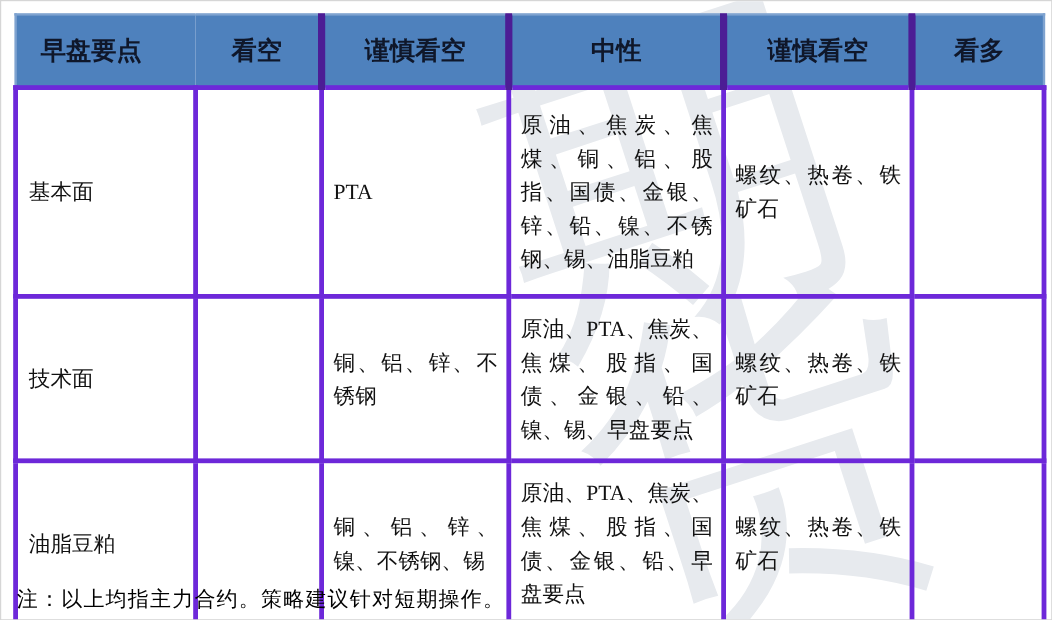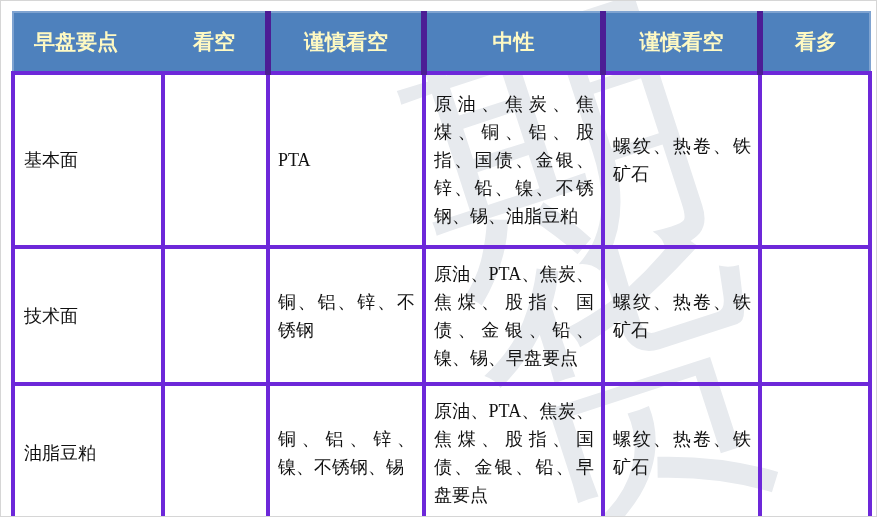--- a/index.html
+++ b/index.html
@@ -53,7 +53,7 @@
   col.c5 { width: 110px; }
   thead th {
     background: #4e81bd;
-    color: #fef9c3;
+    color: #0f172a;
     height: 58px;
     font-size: 21px;
     font-weight: bold;

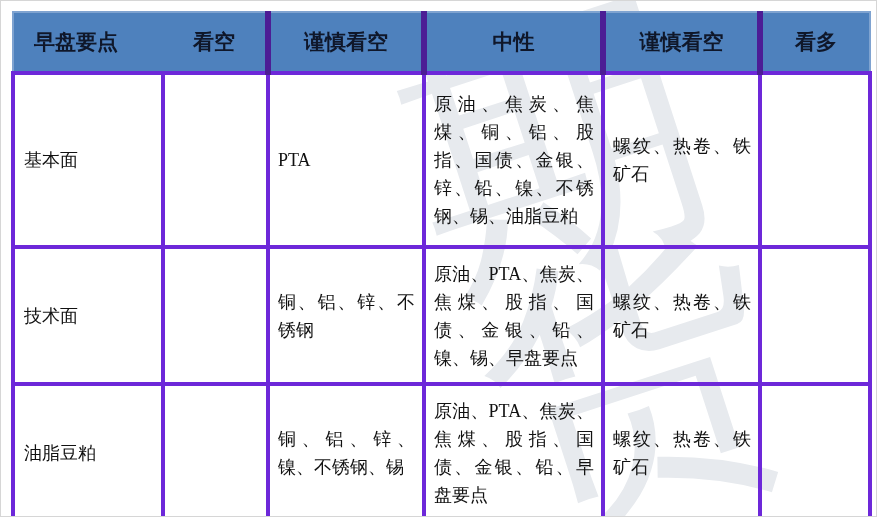--- a/index.html
+++ b/index.html
@@ -149,6 +149,7 @@
     </table>
   </div>
 
+  <div class="note">注：以上均指主力合约。策略建议针对短期操作。</div>
 
 </div>
 

